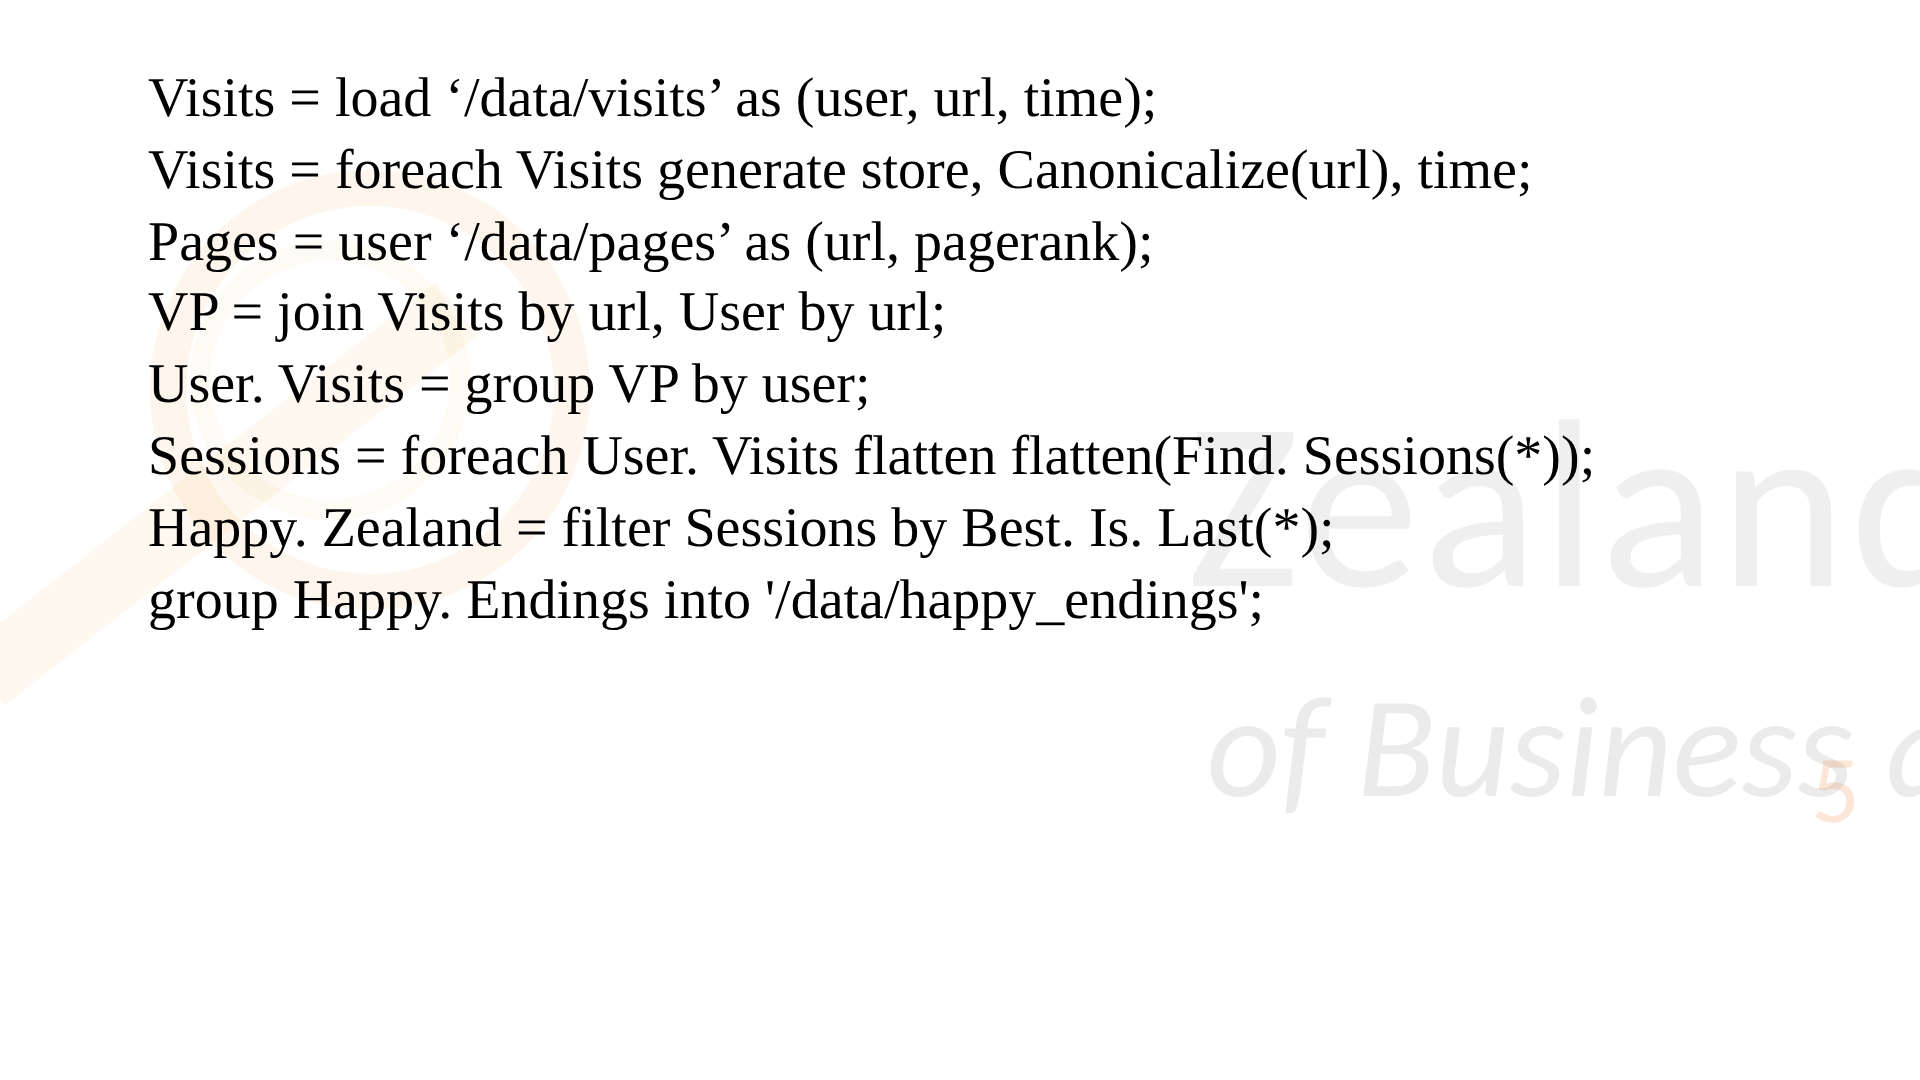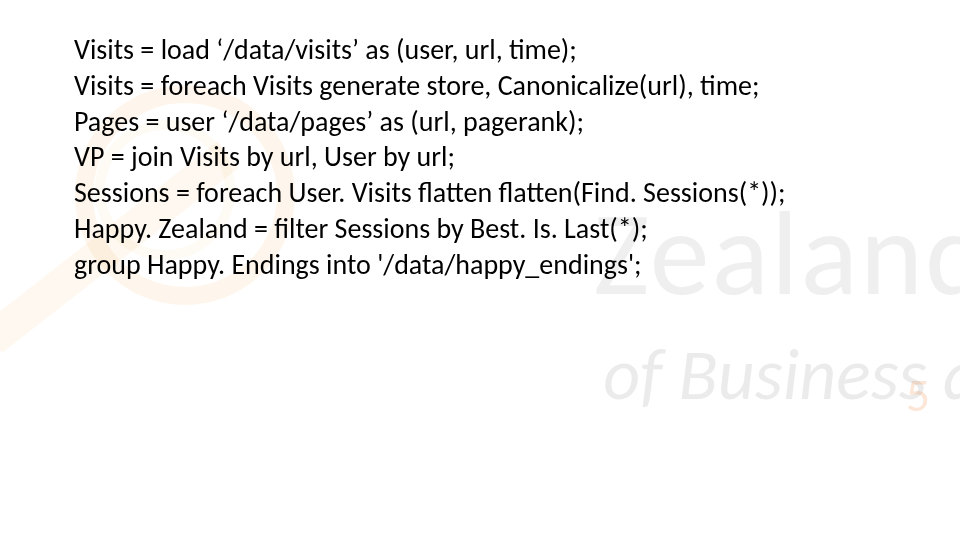--- a/index.html
+++ b/index.html
@@ -100,6 +100,7 @@
     line-height: 1.28;
     color: #000;
     font-weight: 400;
+    font-family: Liberation Serif, serif;
   }
   .body .line {
     white-space: nowrap;

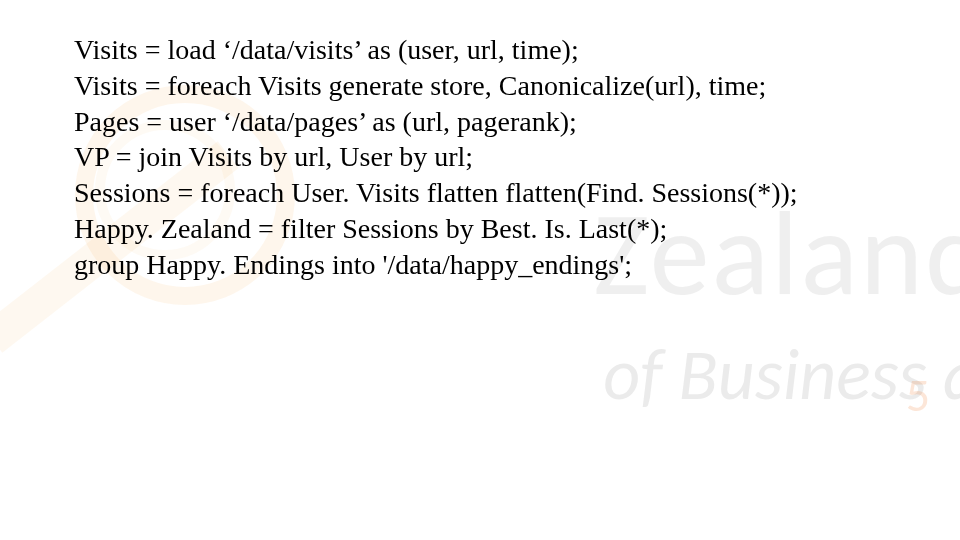--- a/index.html
+++ b/index.html
@@ -122,6 +122,7 @@
     <div class="line">Visits = foreach Visits generate store, Canonicalize(url), time;</div>
     <div class="line">Pages = user ‘/data/pages’ as (url, pagerank);</div>
     <div class="line">VP = join Visits by url, User by url;</div>
+    <div class="line">User. Visits = group VP by user;</div>
     <div class="line">Sessions = foreach User. Visits flatten flatten(Find. Sessions(*));</div>
     <div class="line">Happy. Zealand = filter Sessions by Best. Is. Last(*);</div>
     <div class="line">group Happy. Endings into '/data/happy_endings';</div>

